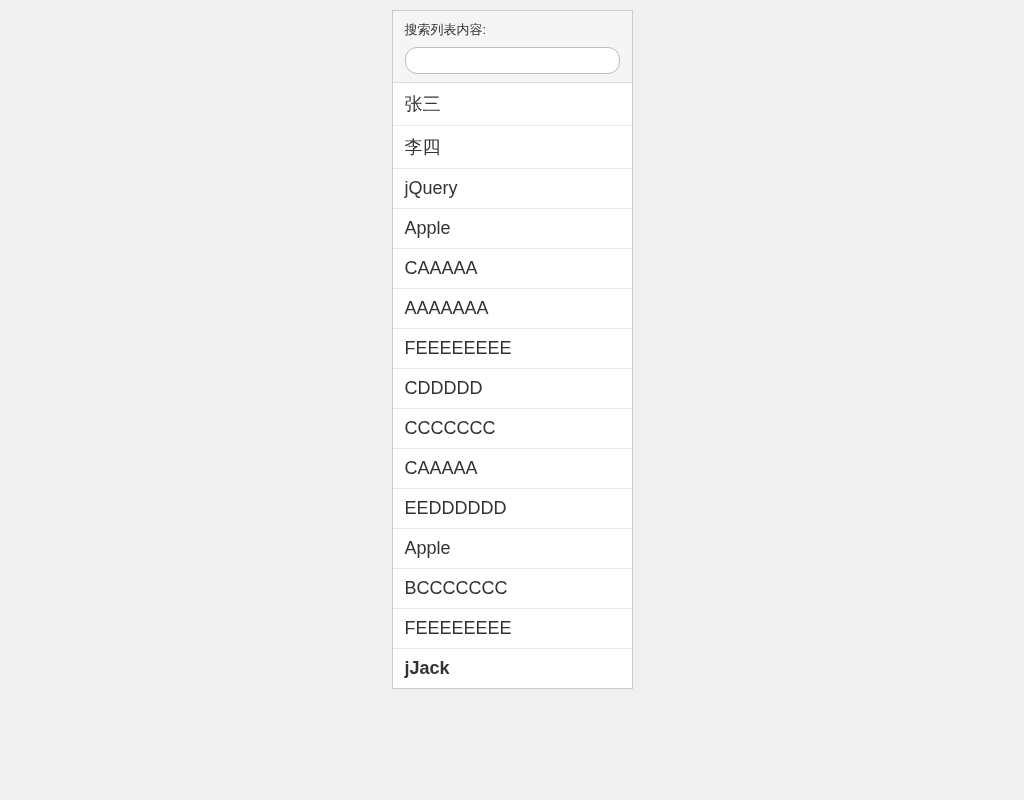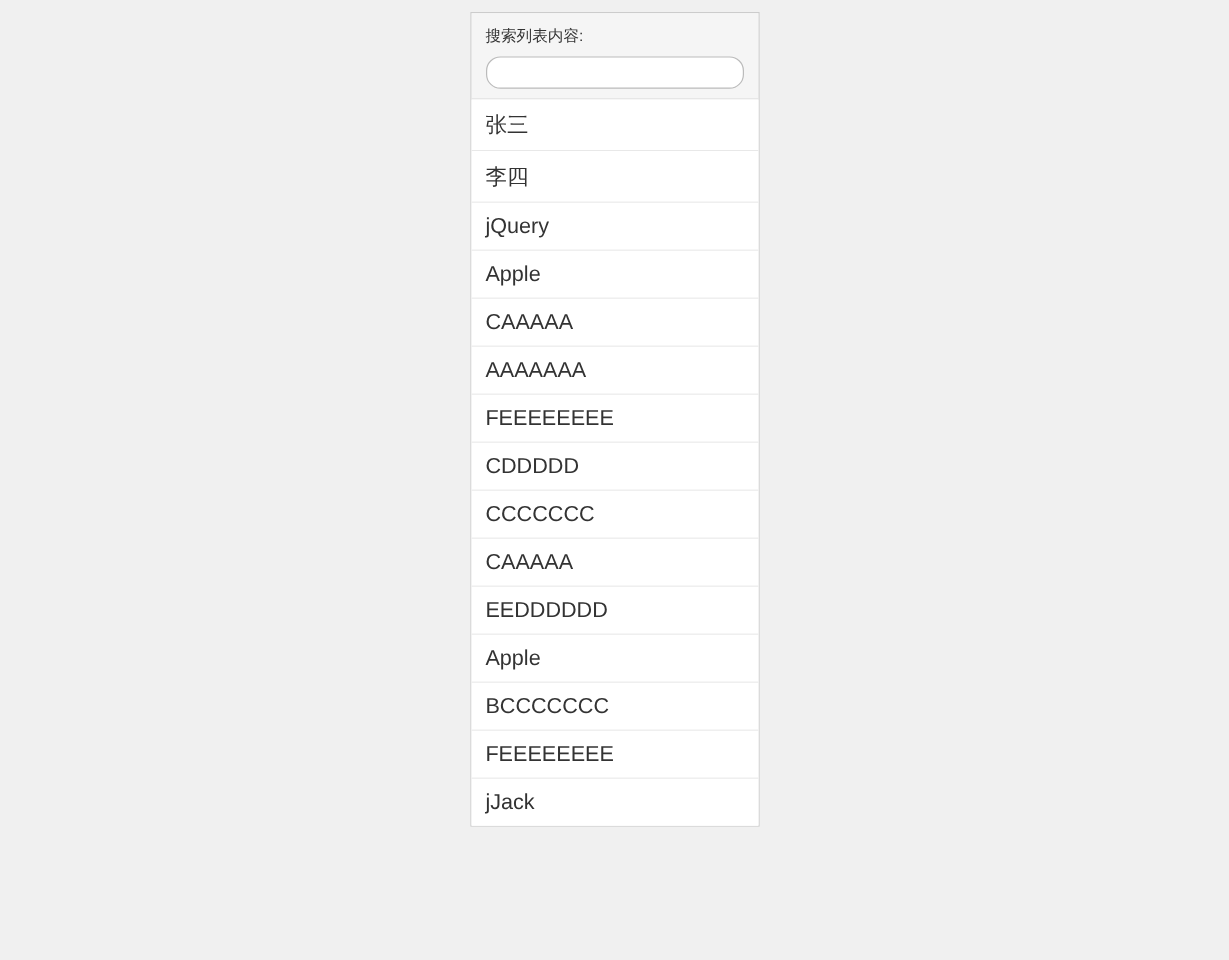--- a/index.html
+++ b/index.html
@@ -61,6 +61,7 @@
 
     .list-item:last-child {
       border-bottom: none;
+      font-weight: bold;
     }
   </style>
 </head>

